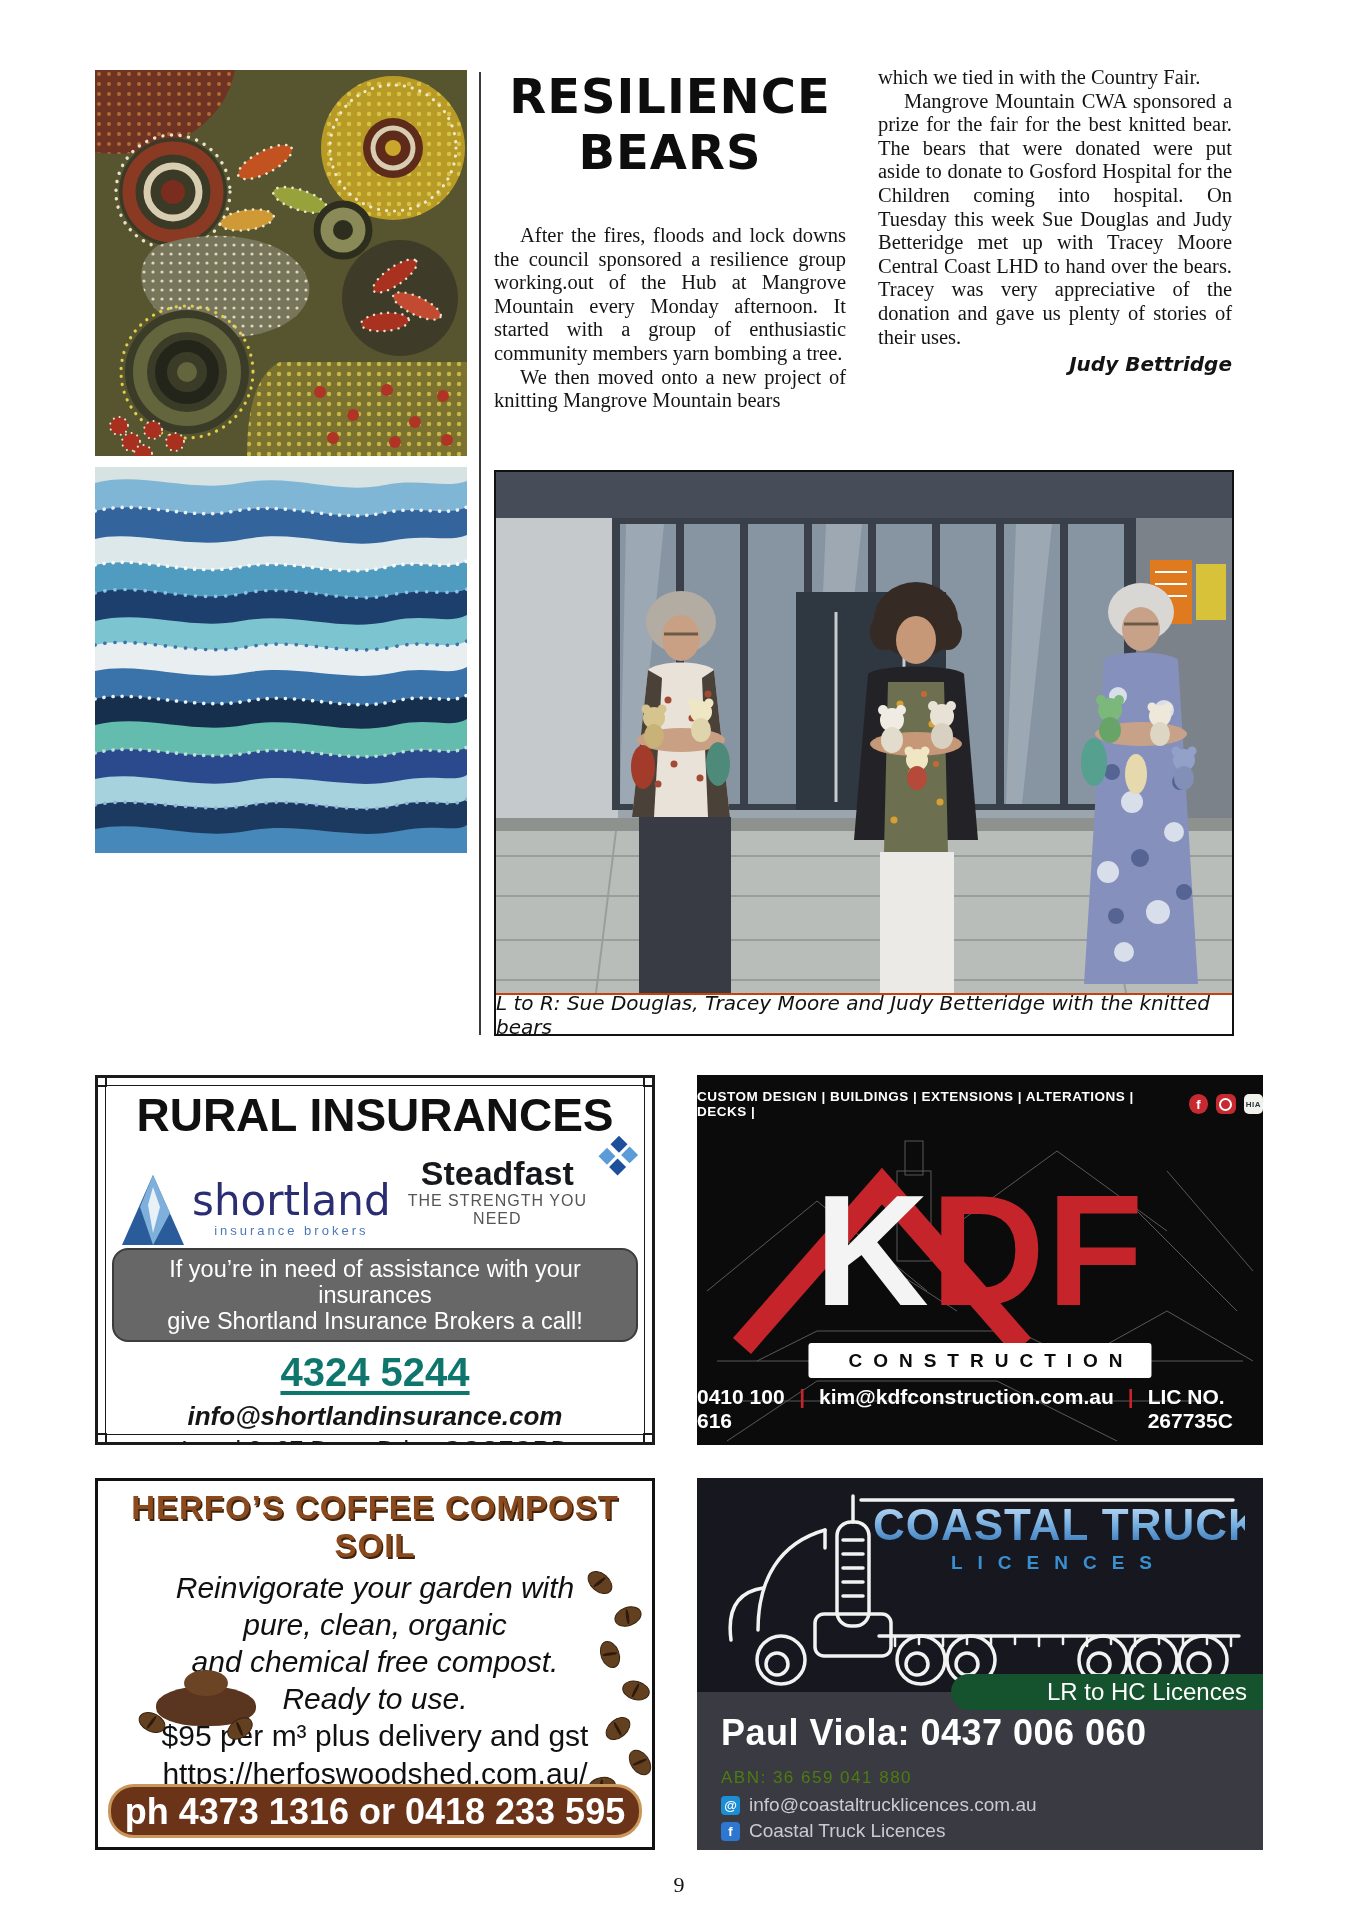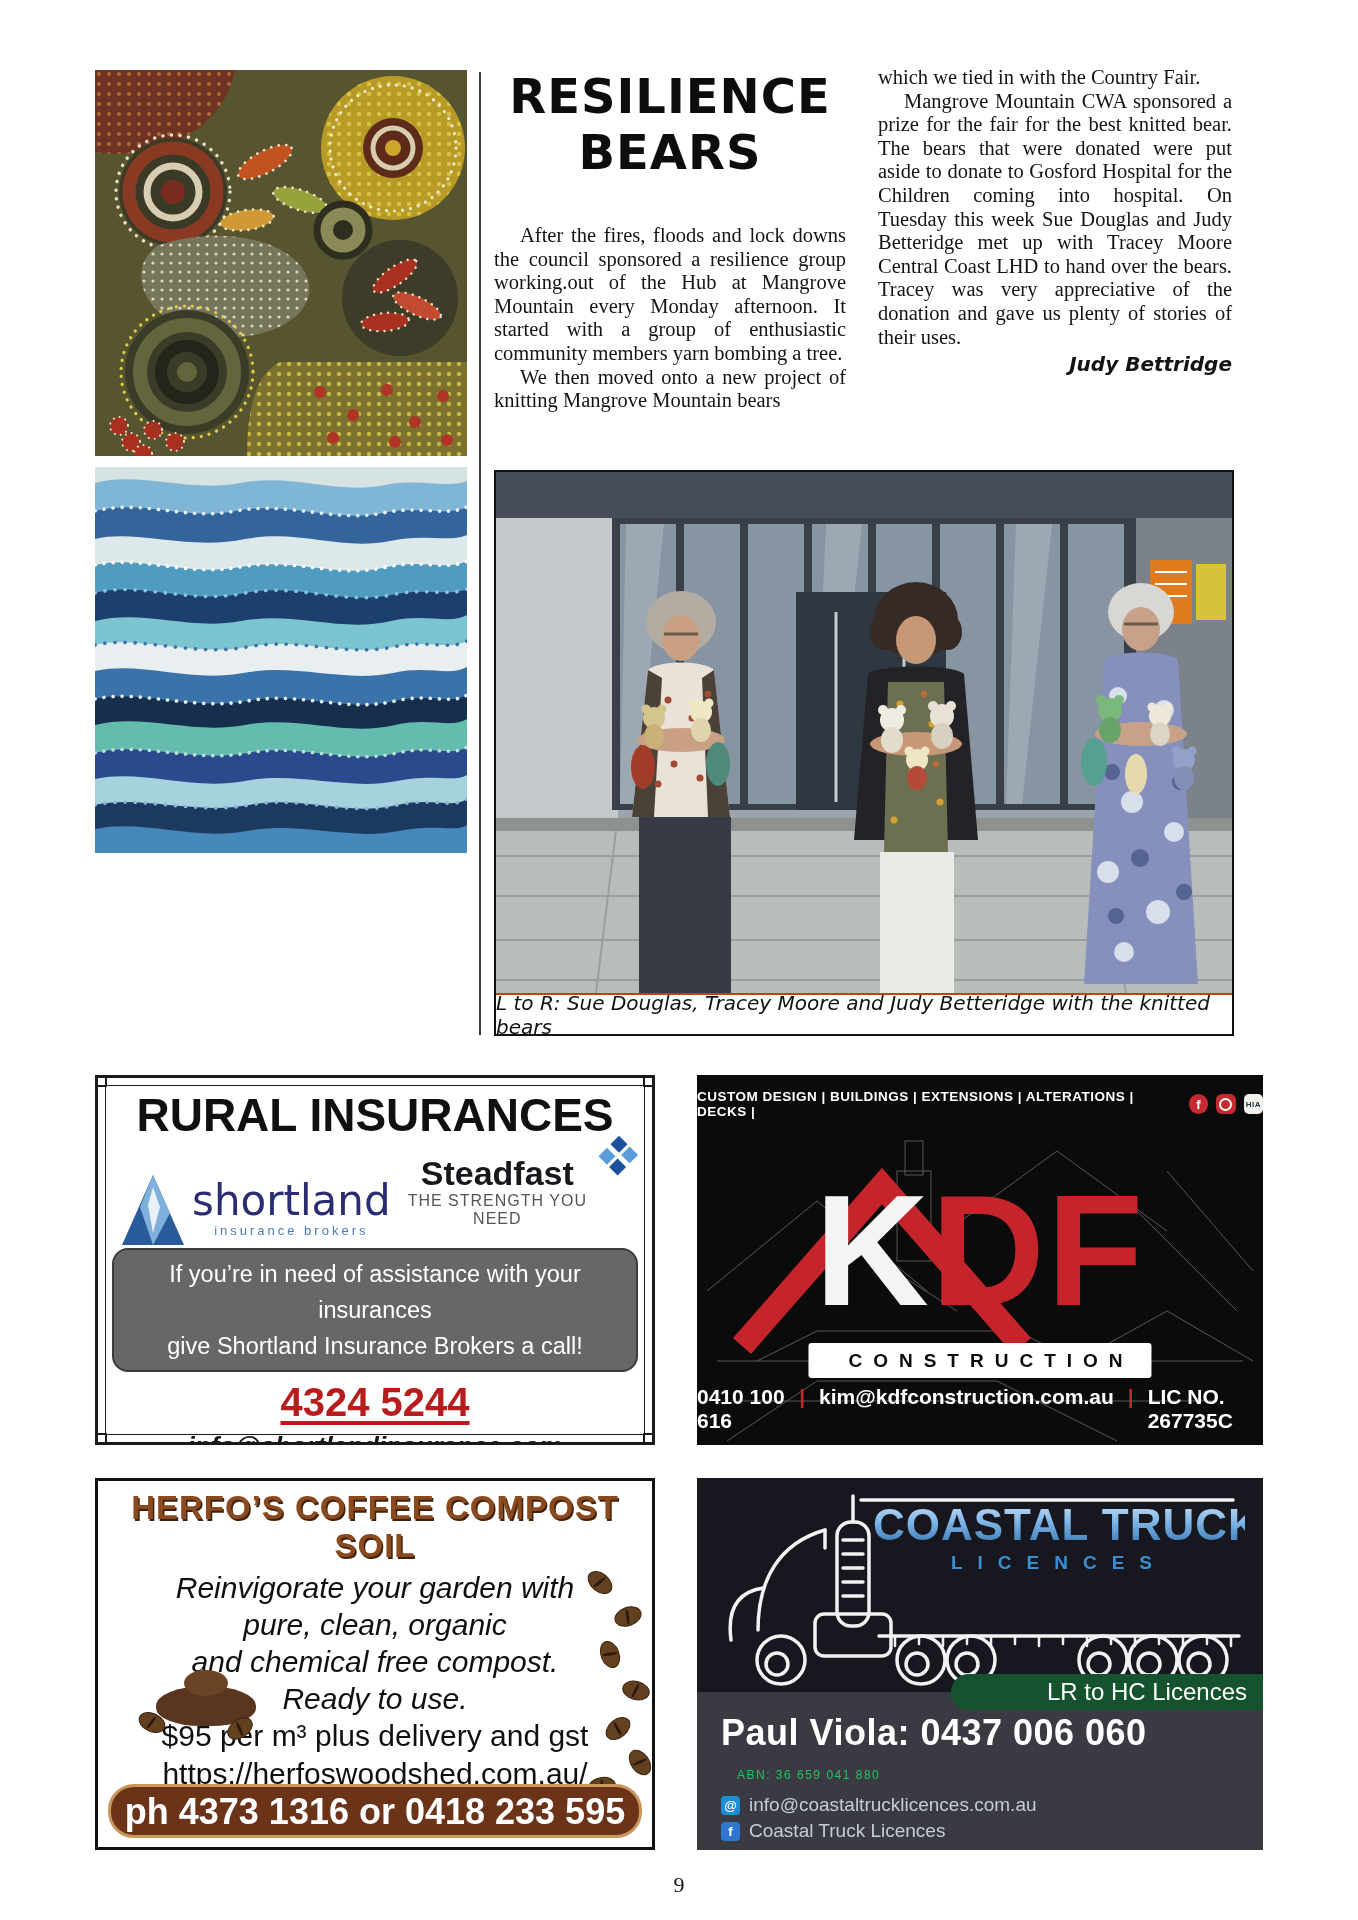--- a/index.html
+++ b/index.html
@@ -47,7 +47,7 @@
               display:grid;grid-template-columns:12px 12px;grid-gap:3px;}
   .sf-diamond span{width:12px;height:12px;display:block;}
   .pitch{margin:8px auto 0;width:526px;background:#676767;border:2px solid #3c3c3c;border-radius:16px;
-         color:#fff;font-size:23.5px;line-height:36px;padding:6px 4px;box-sizing:border-box;}
+         color:#fff;font-size:23.5px;line-height:26px;padding:6px 4px;box-sizing:border-box;}
   .rural-phone{margin-top:8px;font-size:40px;font-weight:800;color:#b91c1c;text-decoration:underline;text-underline-offset:5px;}
   .rural-email{margin-top:6px;font-size:26px;font-style:italic;font-weight:700;color:#161616;}
   .rural-addr{margin-top:4px;font-size:25px;color:#161616;}

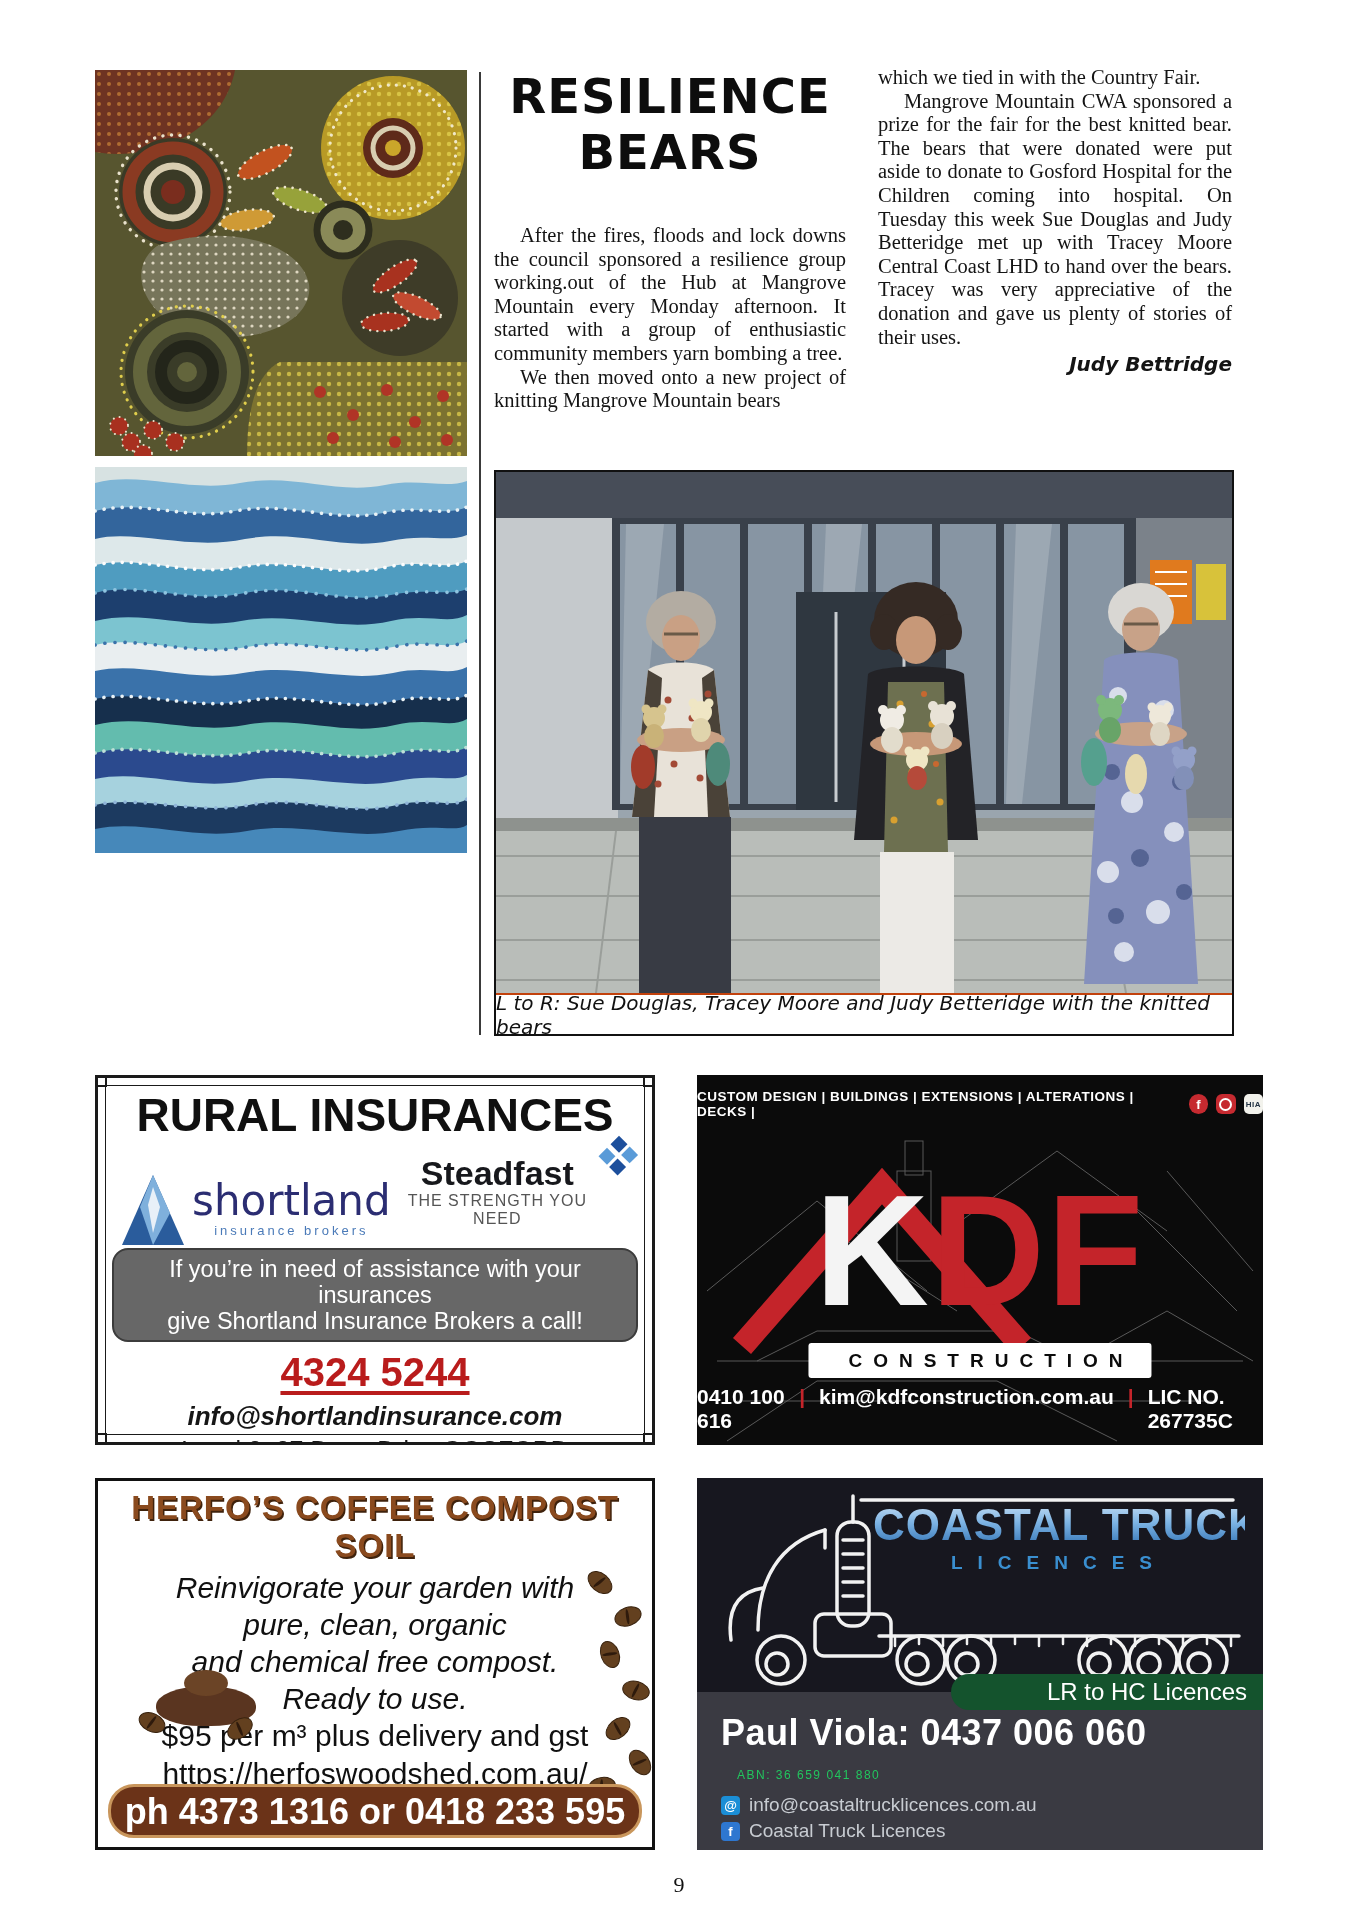--- a/index.html
+++ b/index.html
@@ -48,7 +48,7 @@
   .sf-diamond span{width:12px;height:12px;display:block;}
   .pitch{margin:8px auto 0;width:526px;background:#676767;border:2px solid #3c3c3c;border-radius:16px;
          color:#fff;font-size:23.5px;line-height:26px;padding:6px 4px;box-sizing:border-box;}
-  .rural-phone{margin-top:8px;font-size:40px;font-weight:800;color:#b91c1c;text-decoration:underline;text-underline-offset:5px;}
+  .rural-phone{margin-top:8px;font-size:40px;font-weight:800;color:#0f766e;text-decoration:underline;text-underline-offset:5px;}
   .rural-email{margin-top:6px;font-size:26px;font-style:italic;font-weight:700;color:#161616;}
   .rural-addr{margin-top:4px;font-size:25px;color:#161616;}
 

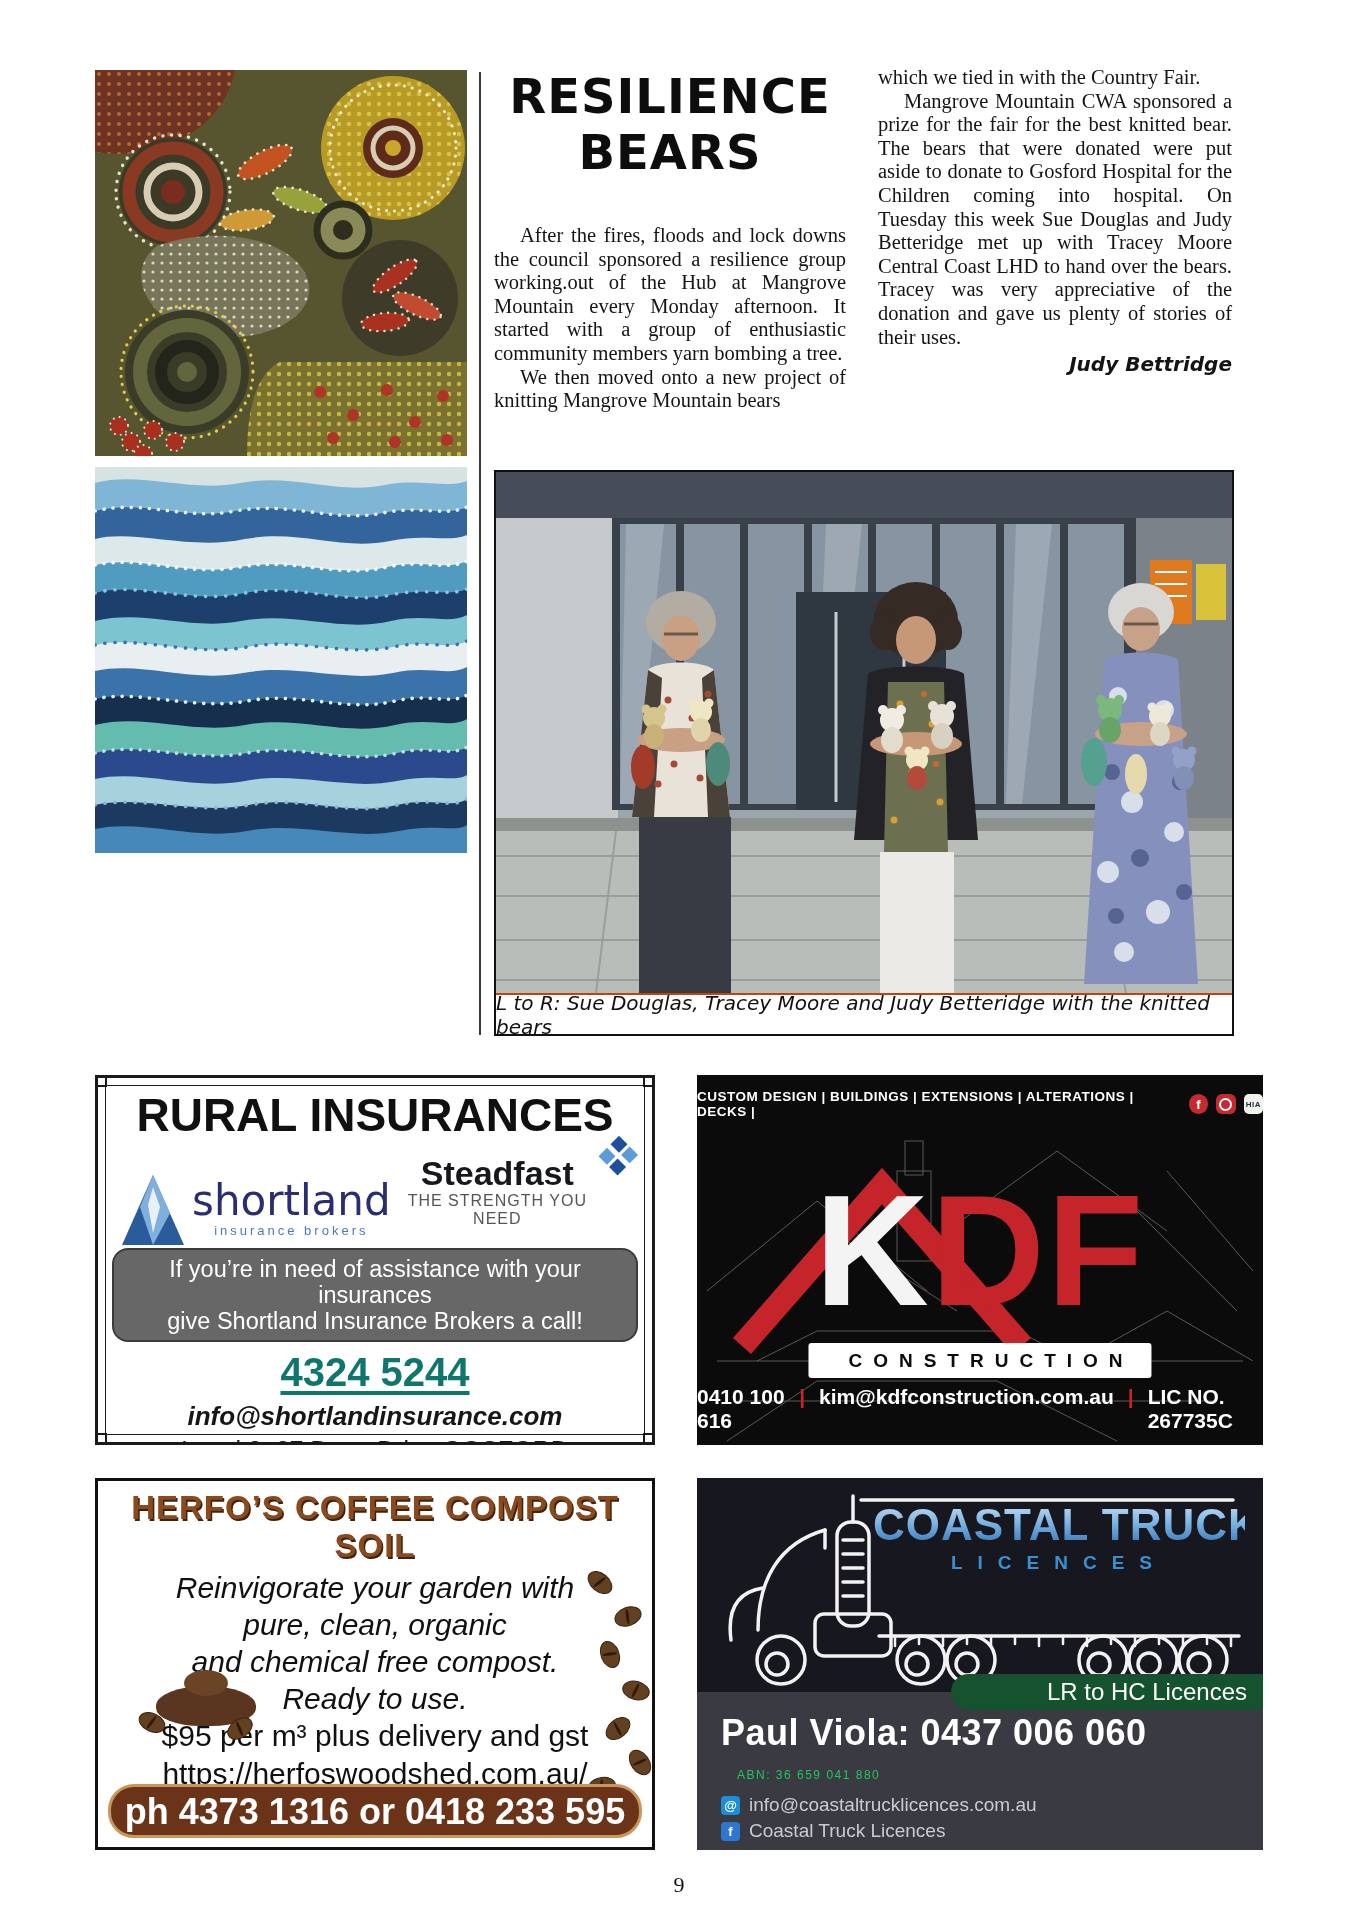--- a/index.html
+++ b/index.html
@@ -99,7 +99,7 @@
           border-radius:18px 0 0 18px;line-height:36px;text-align:right;padding-right:16px;
           box-sizing:border-box;font-size:24px;z-index:3;}
   .coastal-contact{position:absolute;left:24px;top:234px;font-size:36px;font-weight:800;letter-spacing:.5px;z-index:2;}
-  .coastal-abn{position:absolute;left:40px;top:290px;font-size:12px;color:#22c55e;letter-spacing:1.5px;z-index:2;}
+  .coastal-abn{position:absolute;left:24px;top:290px;font-size:17px;color:#4d7c0f;letter-spacing:1.5px;z-index:2;}
   .crow{position:absolute;left:24px;display:flex;align-items:center;gap:9px;font-size:19px;color:#c8ccd2;z-index:2;}
   .crow .micon{width:19px;height:19px;border-radius:4px;background:#1b8ed6;color:#fff;font-size:13px;font-weight:800;
           display:flex;align-items:center;justify-content:center;}

